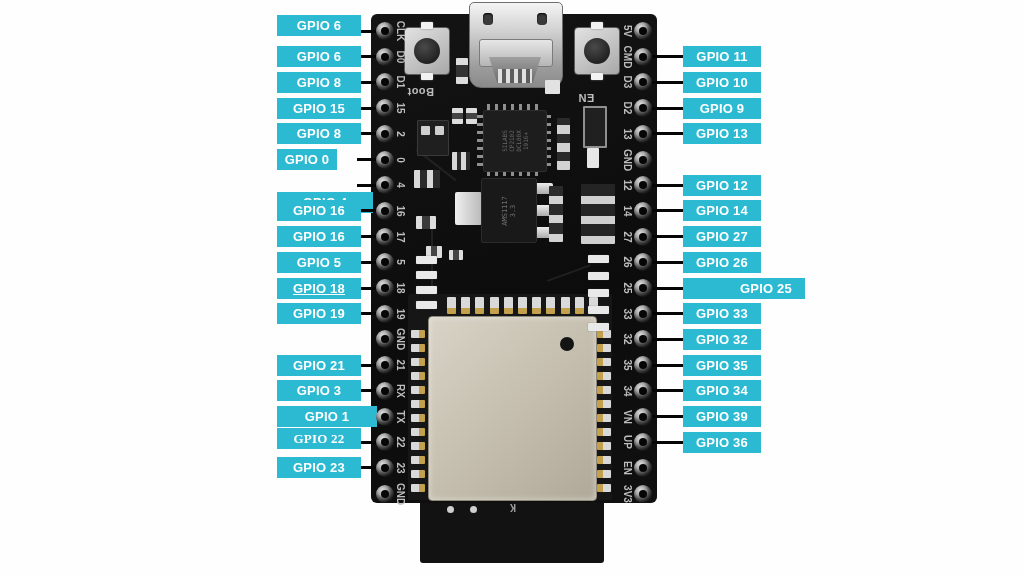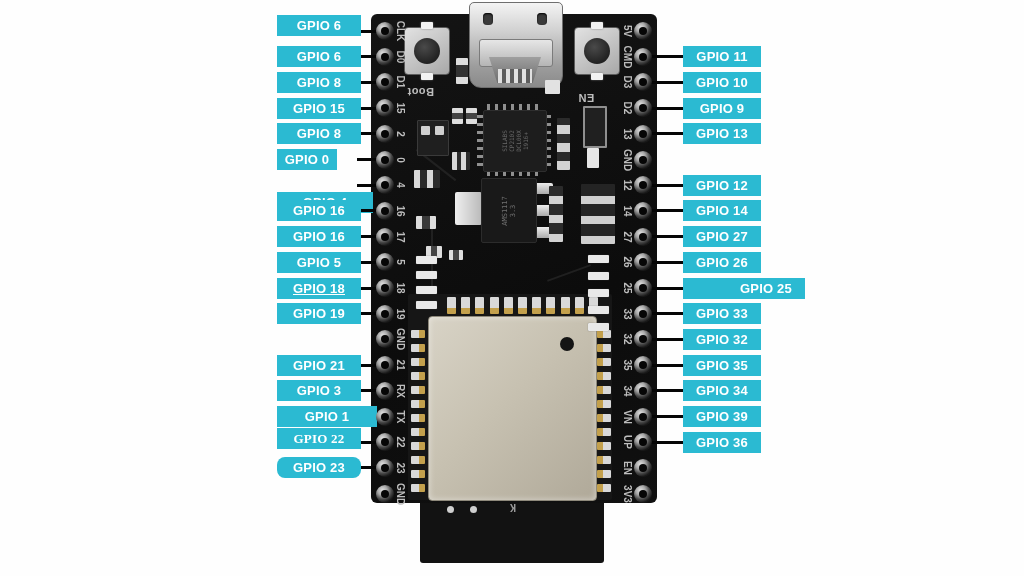--- a/index.html
+++ b/index.html
@@ -265,7 +265,7 @@
   <div class="silk" style="left: 400px; top: 442.2px; transform: translate(-50%, -50%) rotate(90deg);">22</div>
 
   <div class="connector-line" style="left: 357px; top: 466.4px; width: 27px;"></div>
-  <div class="gpio-label" style="left: 277px; top: 457.4px; width: 84px; border-radius: 8px;">GPIO 23</div>
+  <div class="gpio-label" style="left: 277px; top: 457.4px; width: 84px;">GPIO 23</div>
   <div class="pin-hole" style="left: 376px; top: 458.9px;">
     <div class="pin-hole-inner"></div>
   </div>

